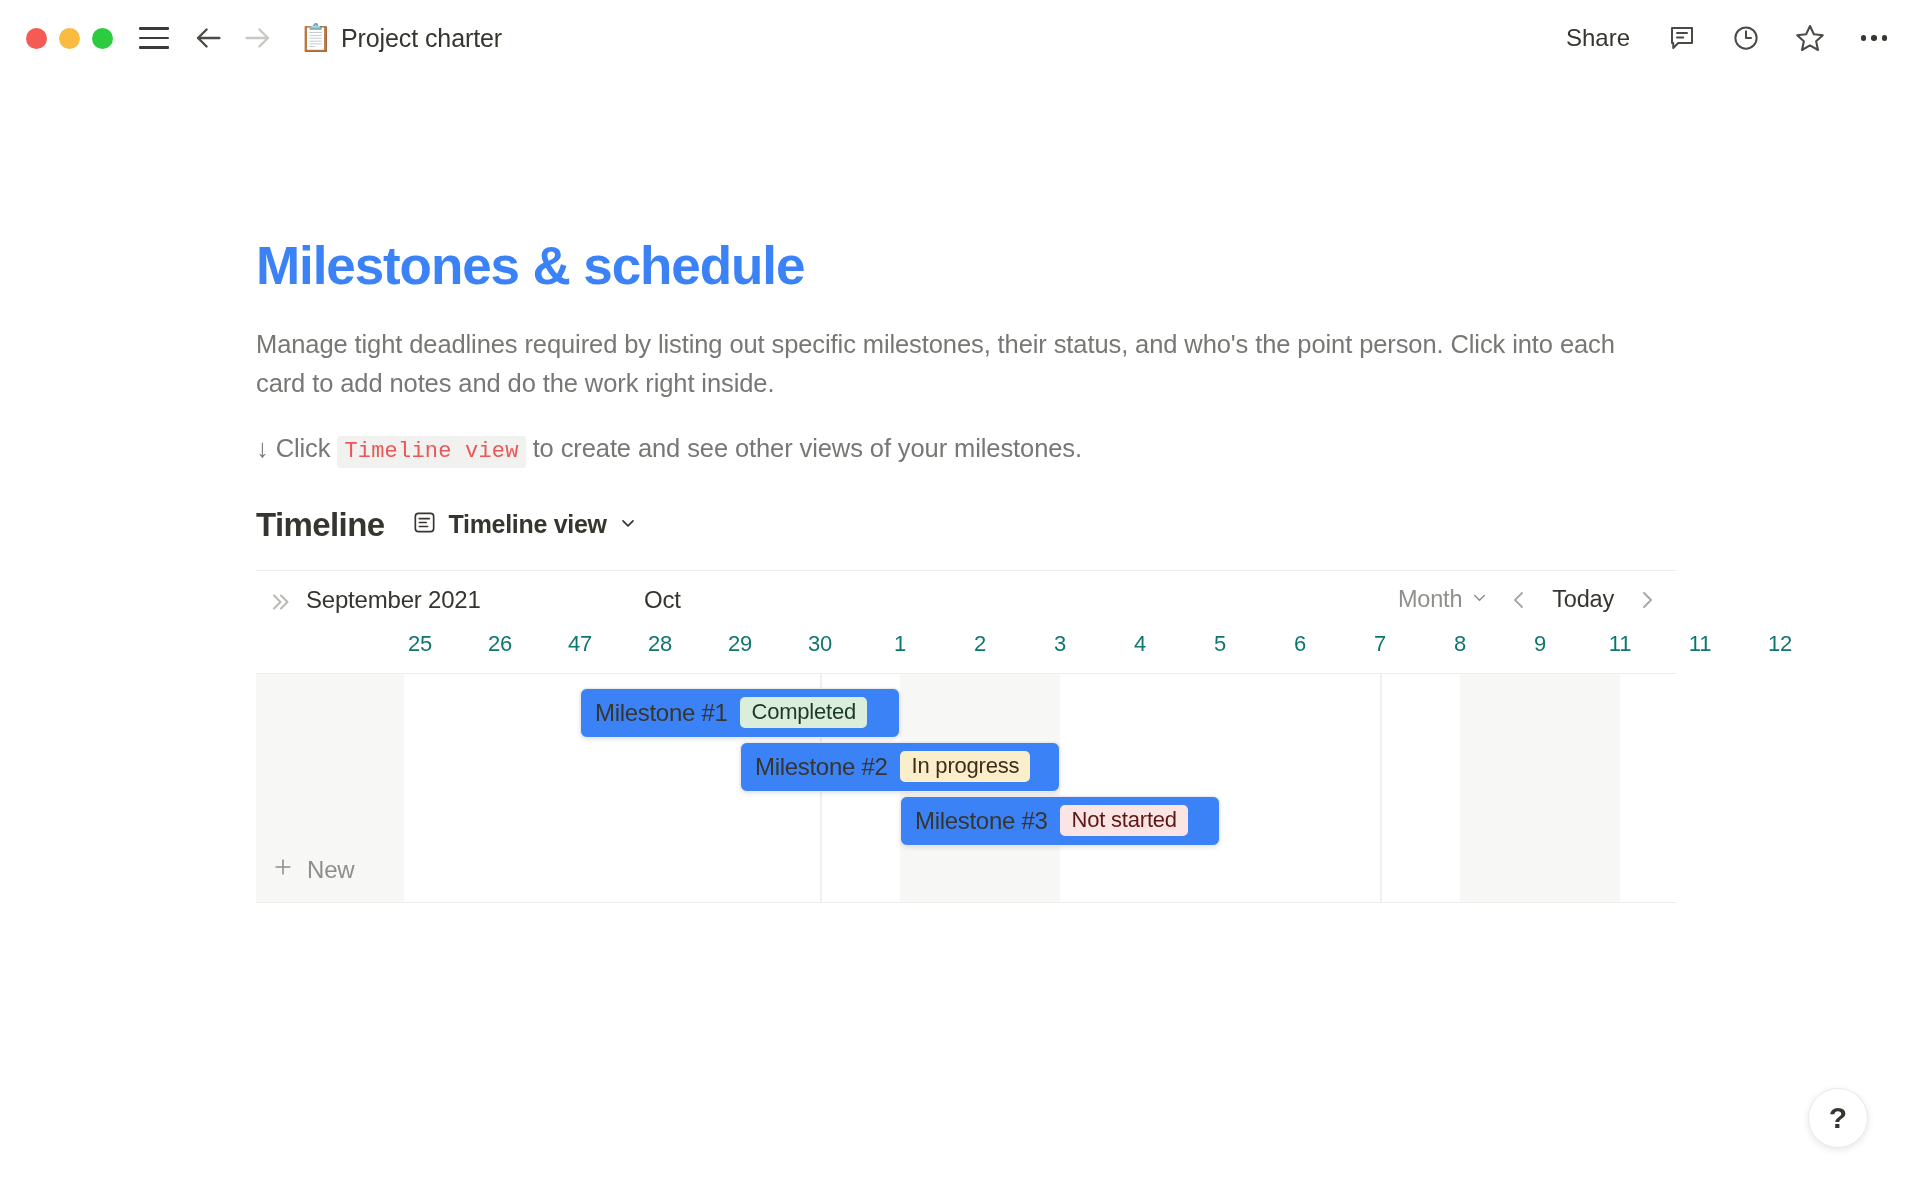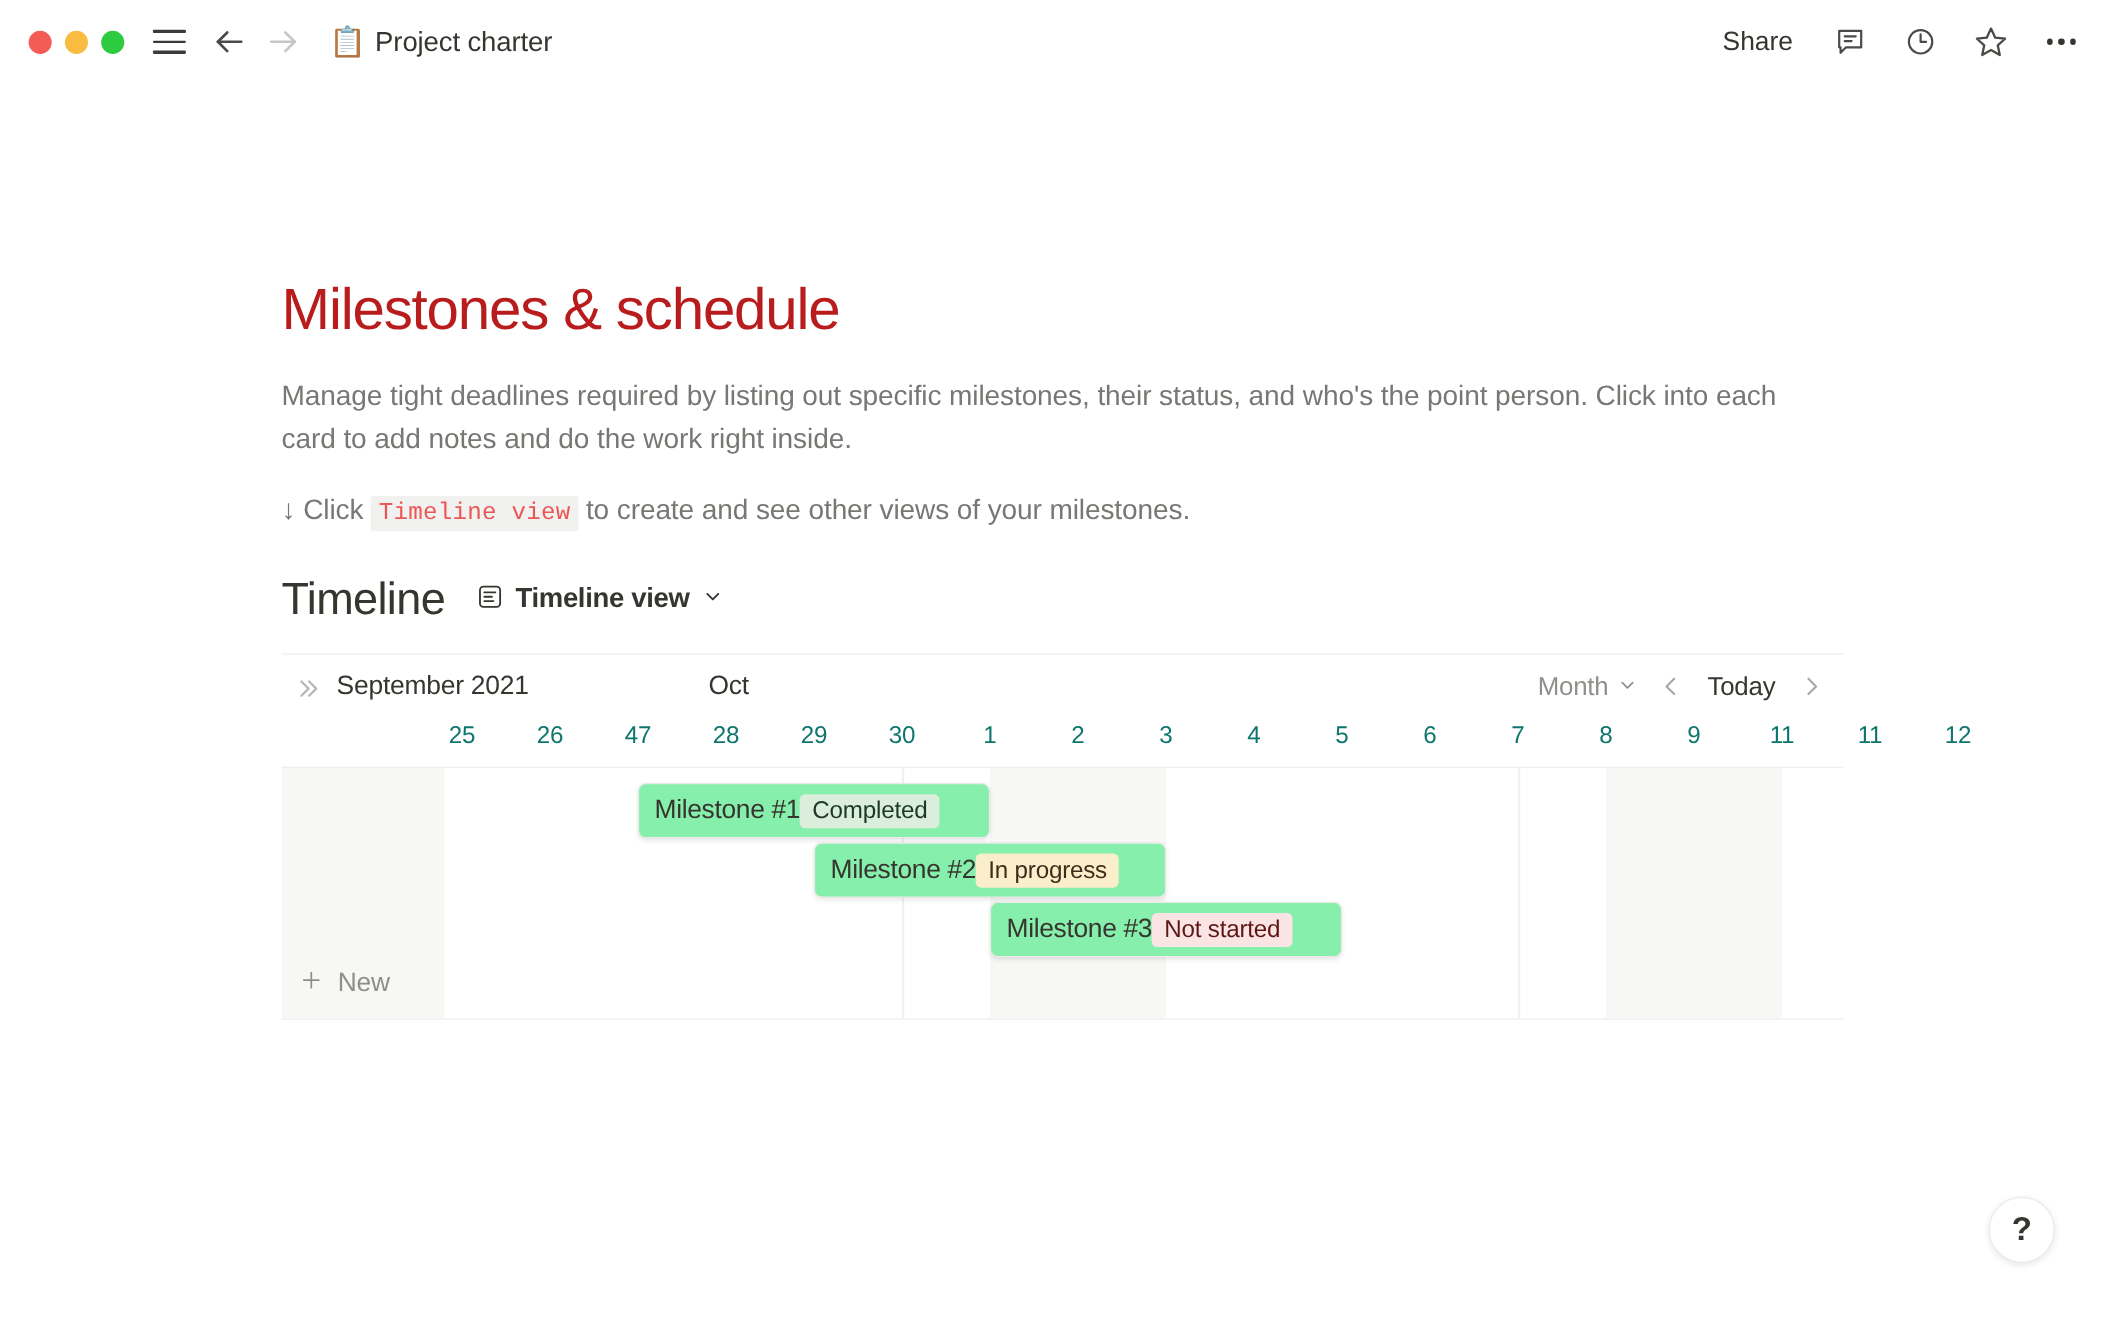--- a/index.html
+++ b/index.html
@@ -134,11 +134,11 @@
 
   .page-title {
     font-size: 53px;
-    font-weight: normal;
-    color: #b91c1c;
+    font-weight: bold;
+    color: #3b82f6;
     letter-spacing: -1.1px;
     line-height: 1.15;
-    margin: 16px 0 28px 0;
+    margin: 0 0 28px 0;
   }
 
   .page-desc {

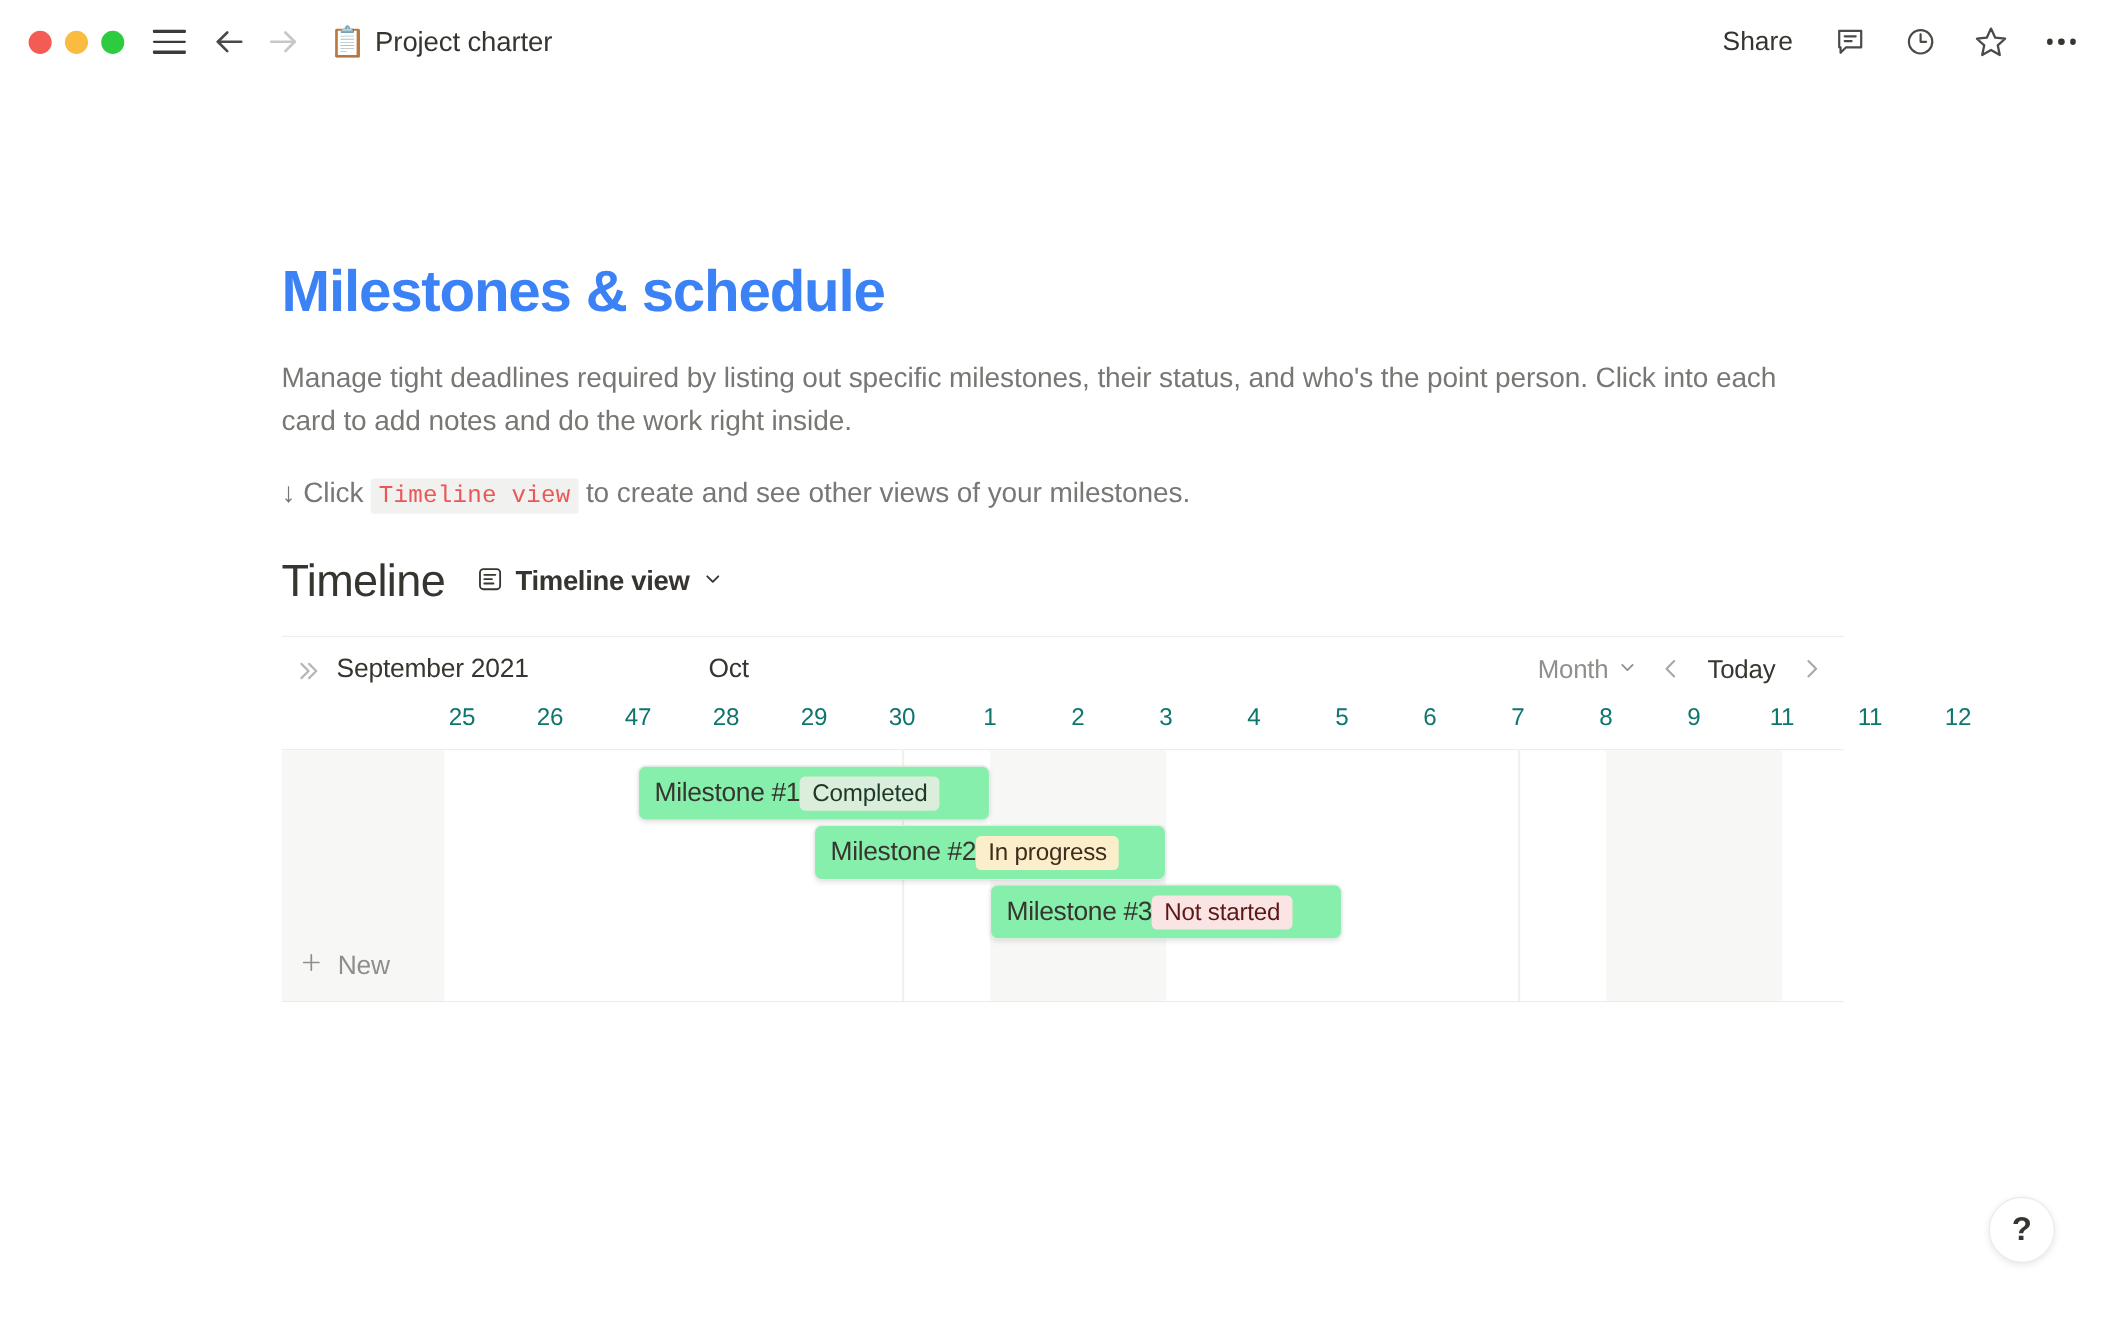--- a/index.html
+++ b/index.html
@@ -177,8 +177,8 @@
   }
   .tl-head h2 {
     margin: 0;
-    font-size: 41px;
-    font-weight: normal;
+    font-size: 33px;
+    font-weight: bold;
     color: #37352f;
     letter-spacing: -0.6px;
   }

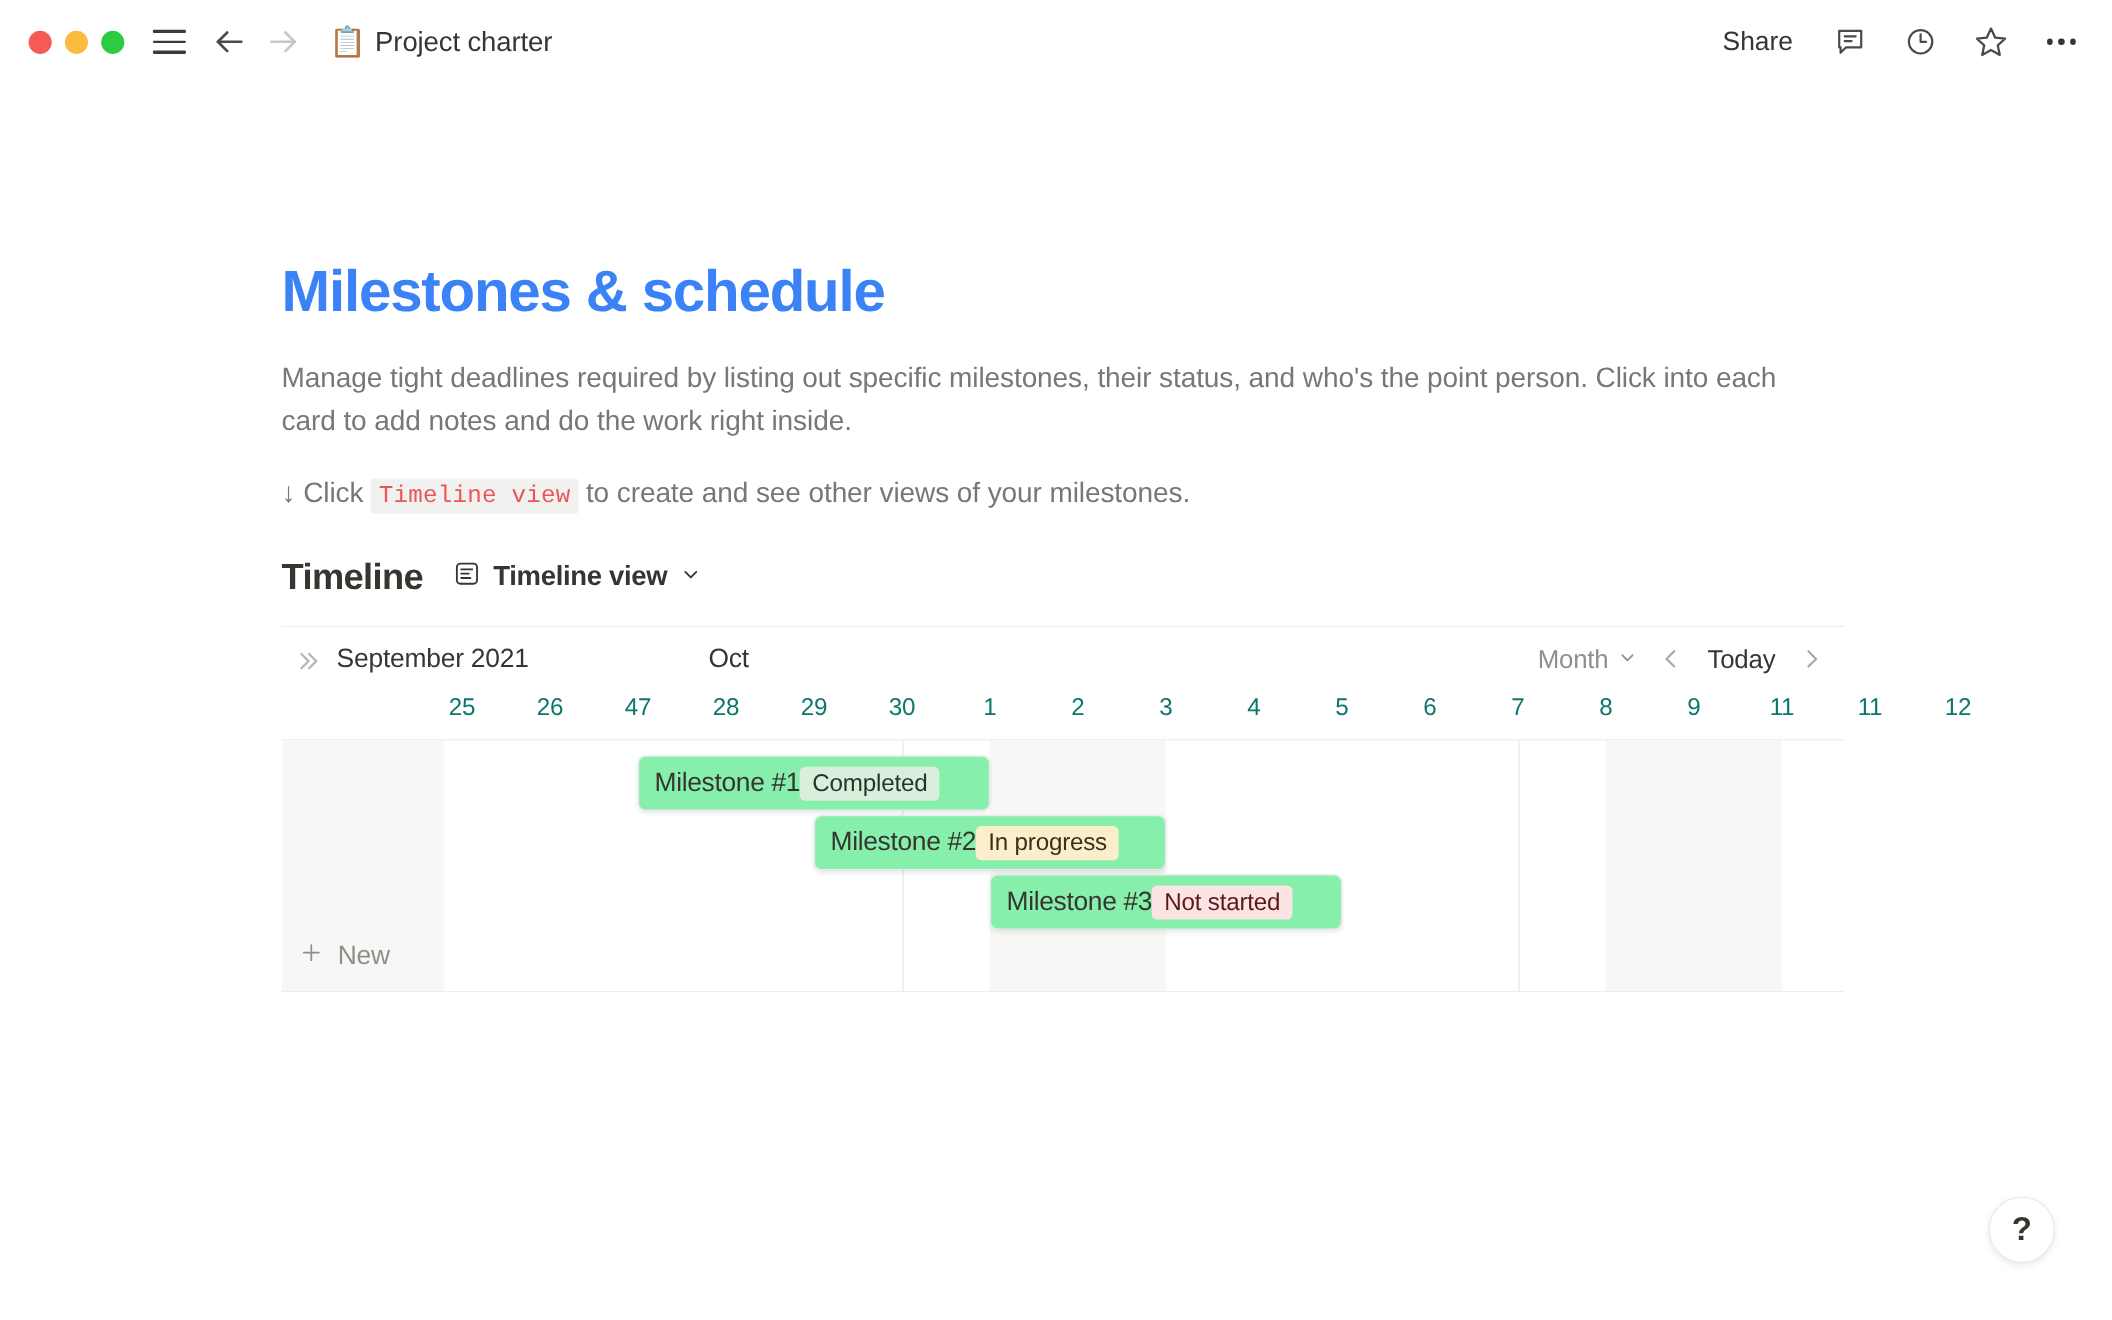--- a/index.html
+++ b/index.html
@@ -336,8 +336,9 @@
     height: 50px;
     display: flex;
     align-items: center;
+    gap: 13px;
     padding: 0 12px 0 14px;
-    background: #86efac;
+    background: #3b82f6;
     border: 1.3px solid #ebebea;
     border-radius: 7px;
     box-shadow: 0 2px 5px rgba(15,15,15,0.09), 0 0 0 0.5px rgba(15,15,15,0.03);

